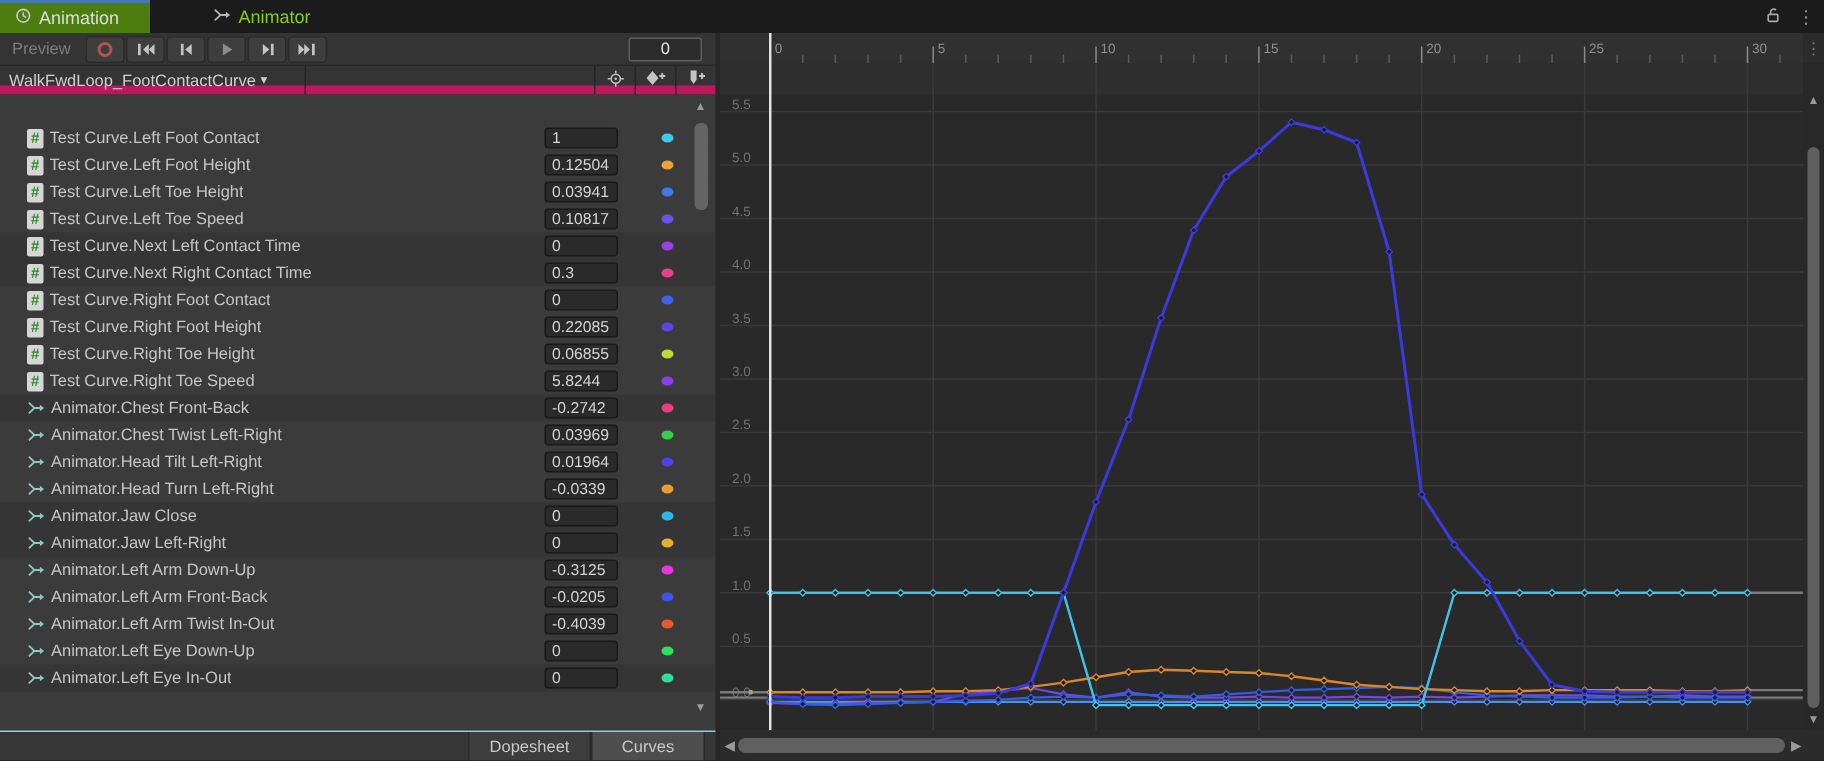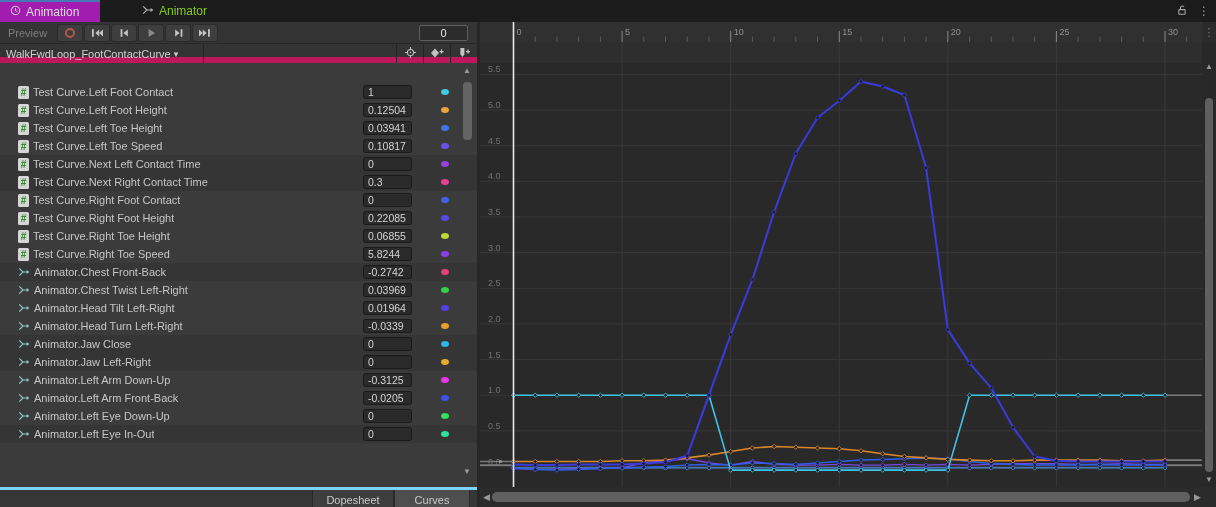--- a/index.html
+++ b/index.html
@@ -12,7 +12,7 @@
   
   .tabbar{left:0;top:0;width:1216px;height:22px;background:#1b1b1b;}
   .tab{top:0;height:22px;display:flex;align-items:center;gap:5px;padding:0 10px;font-size:12px;}
-  .tab.active{left:0;width:100px;background:#a21caf;border-top:2px solid #4679b4;color:#dedede;}
+  .tab.active{left:0;width:100px;background:#4d7c0f;border-top:2px solid #4679b4;color:#dedede;}
   .tab.inactive{left:100px;width:102px;color:#84cc16;margin-left:32px;}
   .winicons{right:6px;top:0;height:22px;display:flex;align-items:center;gap:10px;color:#9a9a9a;}
   .kebab{font-size:12px;color:#9a9a9a;line-height:1;}

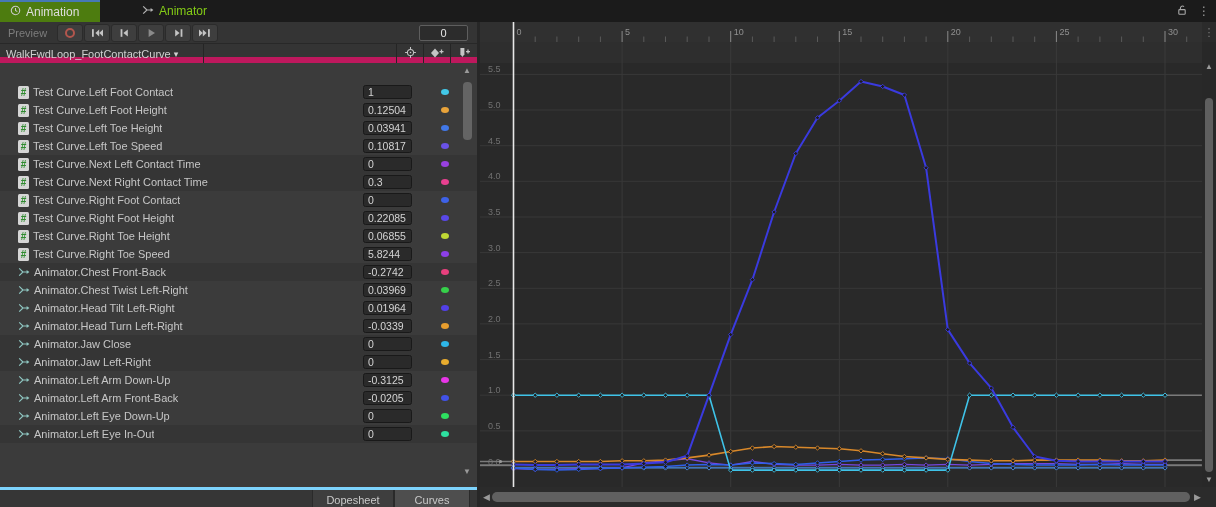--- a/index.html
+++ b/index.html
@@ -303,6 +303,15 @@
           <span class="plabel">Animator.Left Arm Front-Back</span>
           <div class="pvalue">-0.0205</div>
           <span class="pdot" style="background:#4152E8"></span>
+        </div>
+        <div class="prow">
+          <div class="aicon"><svg viewBox="0 0 12 12" width="12" height="12">
+              <path d="M1.2 2.4 5 6 1.2 9.6M5 6h4.2" stroke="#8fc7c2" stroke-width="1.2" fill="none"></path>
+              <path d="M8.6 3.9 11.4 6 8.6 8.1z" fill="#8fc7c2"></path>
+            </svg></div>
+          <span class="plabel">Animator.Left Arm Twist In-Out</span>
+          <div class="pvalue">-0.4039</div>
+          <span class="pdot" style="background:#E85A2E"></span>
         </div>
         <div class="prow">
           <div class="aicon"><svg viewBox="0 0 12 12" width="12" height="12">

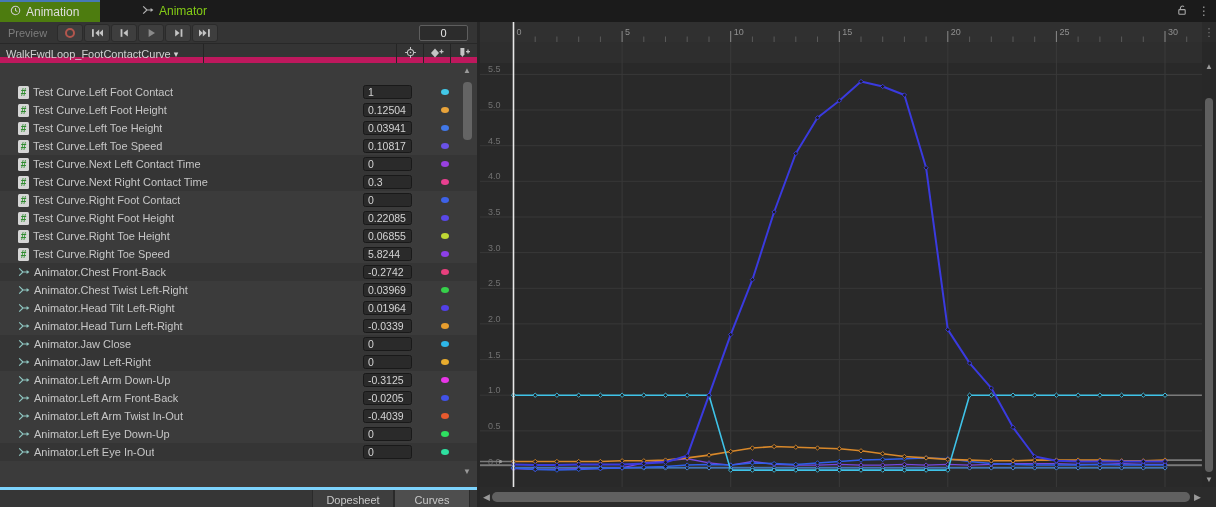--- a/index.html
+++ b/index.html
@@ -65,7 +65,7 @@
   .vdown{left:1202px;top:475px;width:14px;text-align:center;z-index:5;}
 
   
-  .bbleft{left:0;top:487px;width:477px;height:20px;background:#363636;border-top:3px solid #7dd3fc;}
+  .bbleft{left:0;top:487px;width:477px;height:20px;background:#363636;border-top:1px solid #7dd3fc;}
   .vtab{position:absolute;top:0;height:20px;display:flex;align-items:center;justify-content:center;
     color:#c9c9c9;border:1px solid #2a2a2a;border-top:none;}
   .vtab.dope{left:312px;width:82px;background:#3e3e3e;}

